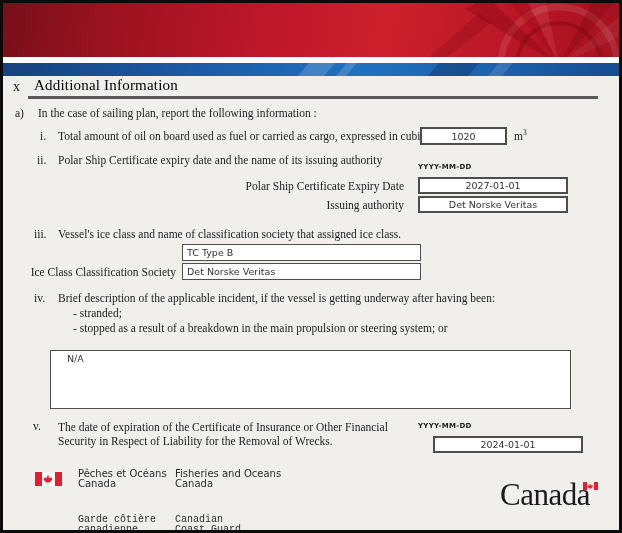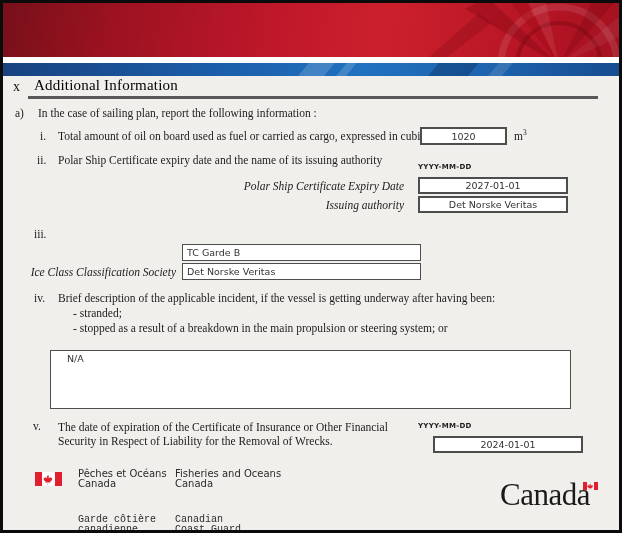--- a/index.html
+++ b/index.html
@@ -50,7 +50,7 @@
     position:absolute; font-family:"DejaVu Sans", sans-serif; font-size:7px; font-weight:bold;
     color:#1a1a1a; width:149px; text-align:left; letter-spacing:0.3px;
   }
-  .rlabel { text-align:right;font-style:italic; }
+  .rlabel { text-align:right; }
   .bigbox {
     position:absolute; left:47px; top:347px; width:521px; height:59px;
     background:#fff; border:1.5px solid #4d4d4d;

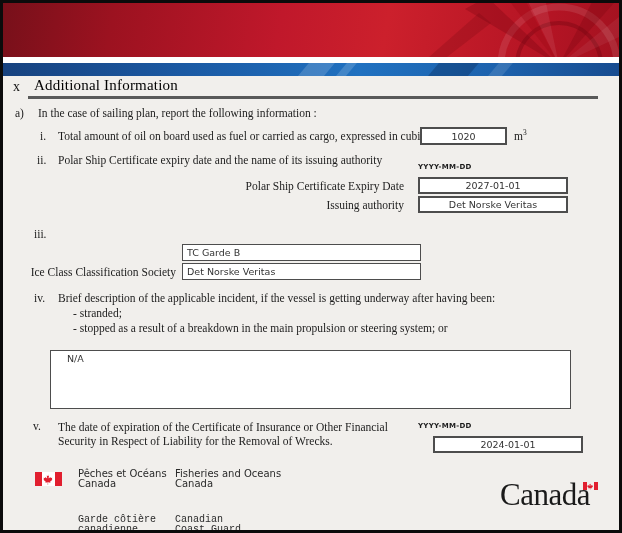--- a/index.html
+++ b/index.html
@@ -126,6 +126,7 @@
   <div class="field" style="left:415px; top:193px; width:150px; height:17px;">Det Norske Veritas</div>
 
   <div class="t" style="left:31px; top:225px;">iii.</div>
+  <div class="t" style="left:55px; top:225px;">Vessel's ice class and name of classification society that assigned ice class.</div>
   <div class="field left thin" style="left:179px; top:241px; width:239px; height:17px;">TC Garde B</div>
   <div class="t rlabel" style="left:0px; top:263px; width:173px;">Ice Class Classification Society</div>
   <div class="field left thin" style="left:179px; top:260px; width:239px; height:17px;">Det Norske Veritas</div>

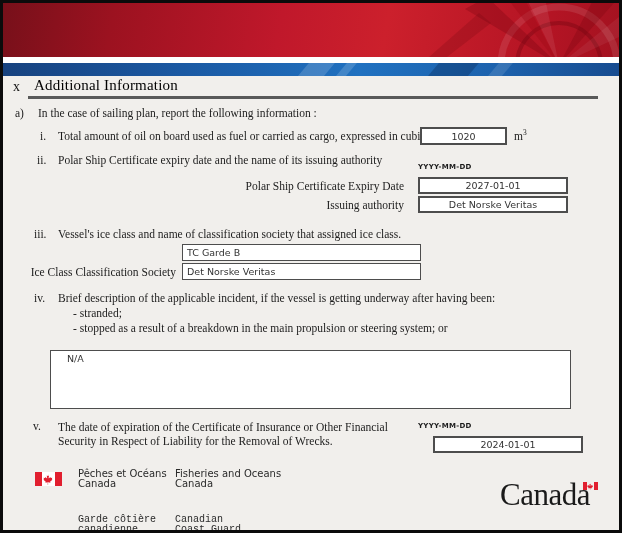--- a/index.html
+++ b/index.html
@@ -127,7 +127,7 @@
 
   <div class="t" style="left:31px; top:225px;">iii.</div>
   <div class="t" style="left:55px; top:225px;">Vessel's ice class and name of classification society that assigned ice class.</div>
-  <div class="field left thin" style="left:179px; top:241px; width:239px; height:17px;">TC Garde B</div>
+  <div class="field left thin" style="left:179px; top:241px; width:239px; height:17px;">TC Type B</div>
   <div class="t rlabel" style="left:0px; top:263px; width:173px;">Ice Class Classification Society</div>
   <div class="field left thin" style="left:179px; top:260px; width:239px; height:17px;">Det Norske Veritas</div>
 

